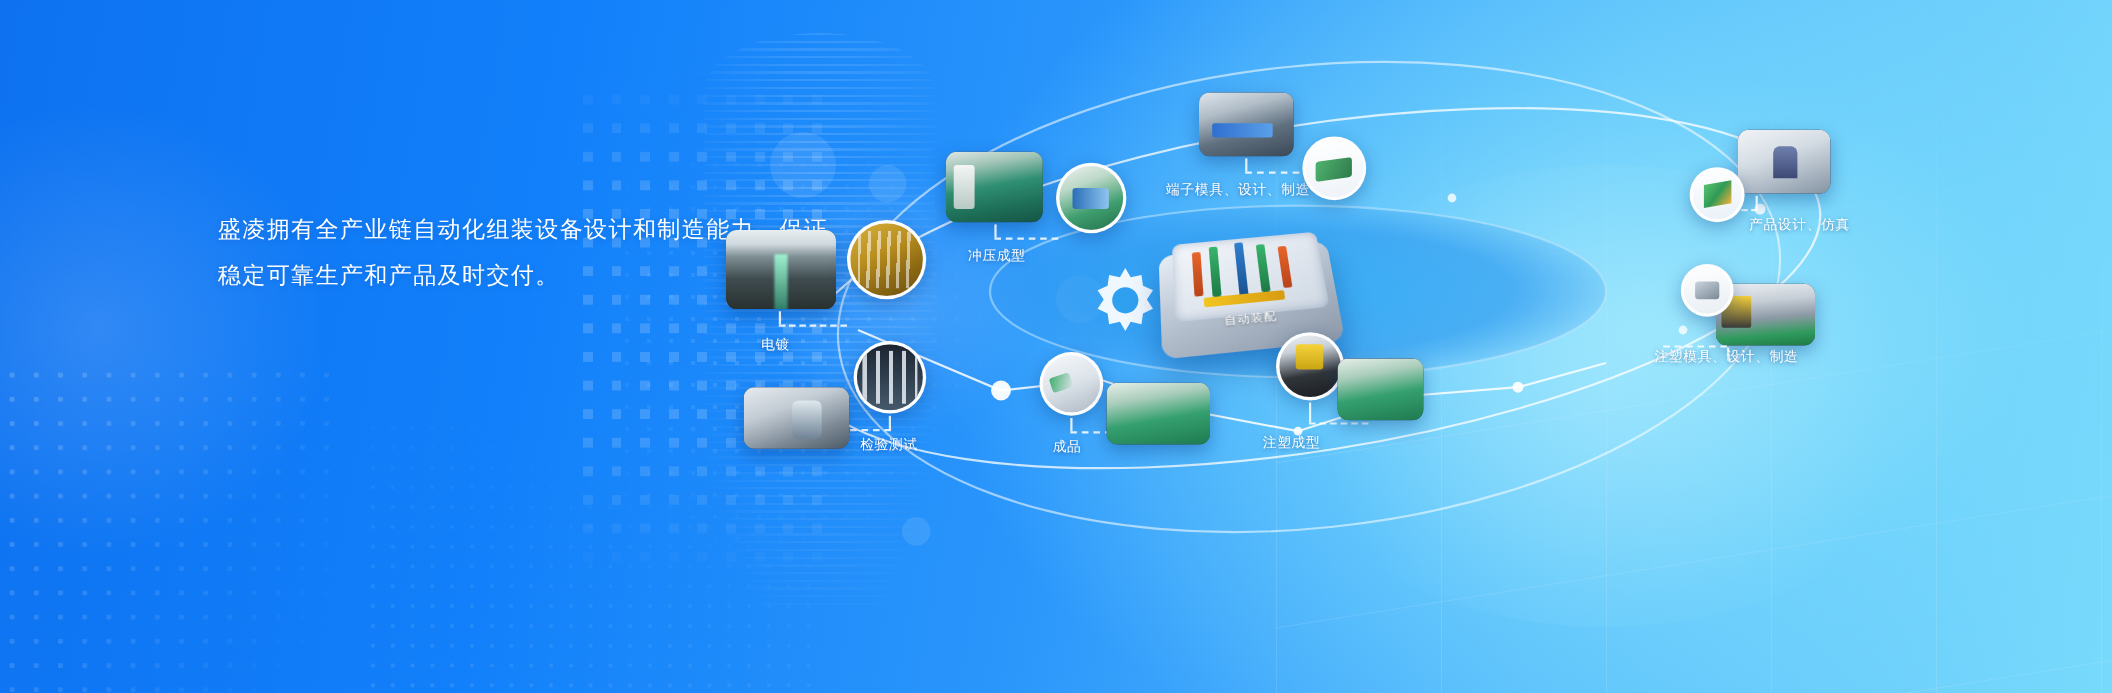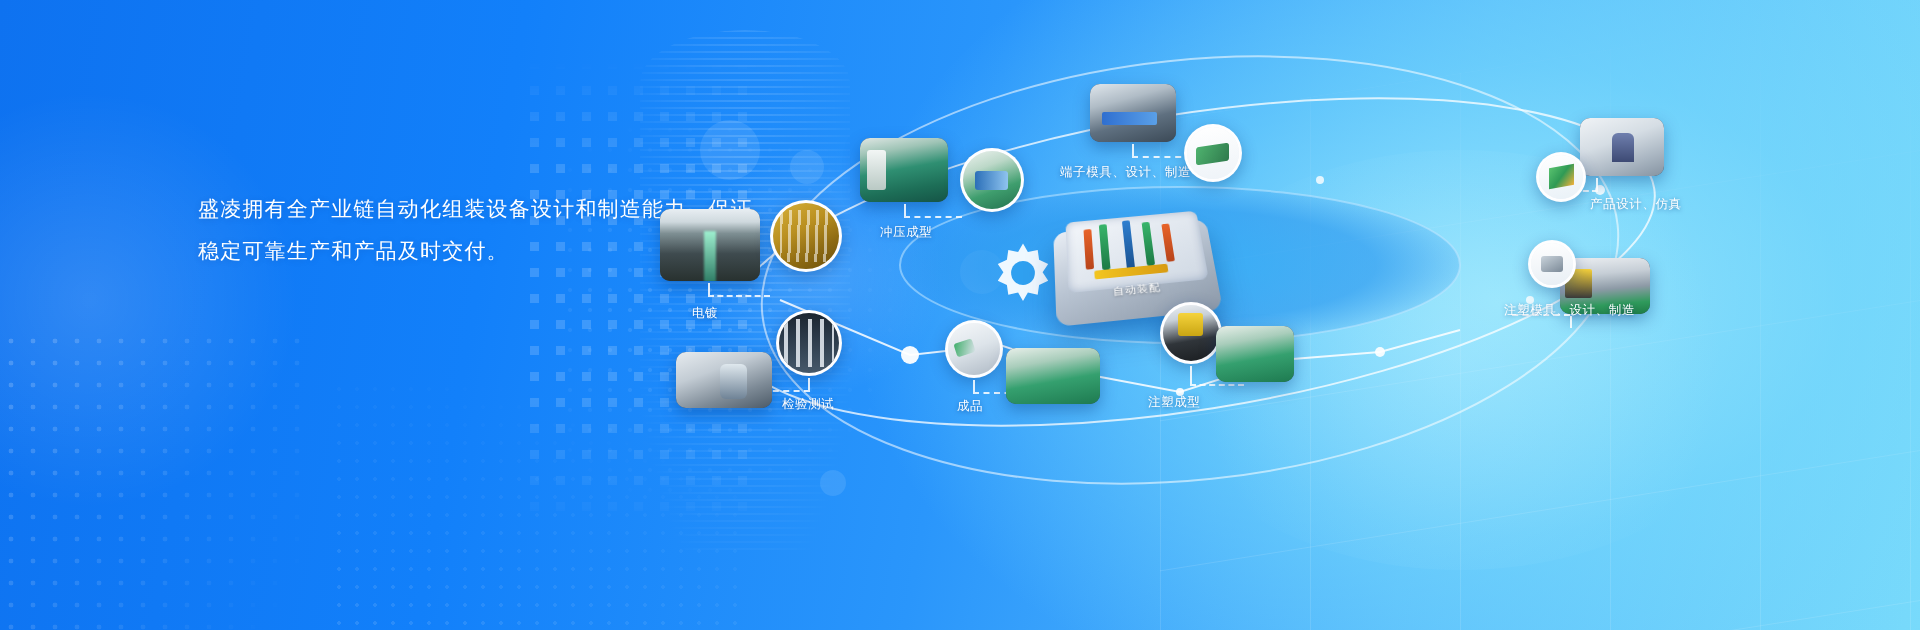--- a/index.html
+++ b/index.html
@@ -331,7 +331,7 @@
       </div>
       <div class="tick" style="left:10px;top:58px;height:12px;"></div>
       <div class="dash" style="left:-48px;top:56px;width:58px;"></div>
-      <div class="cap" style="left:-56px;top:44px;">注塑模具、设计、制造</div>
+      <div class="cap" style="left:-56px;top:58px;">注塑模具、设计、制造</div>
     </div>
     <div class="circ" style="position:absolute;left:768px;top:240px;width:48px;height:48px;">
       <div class="ph-part"></div>

